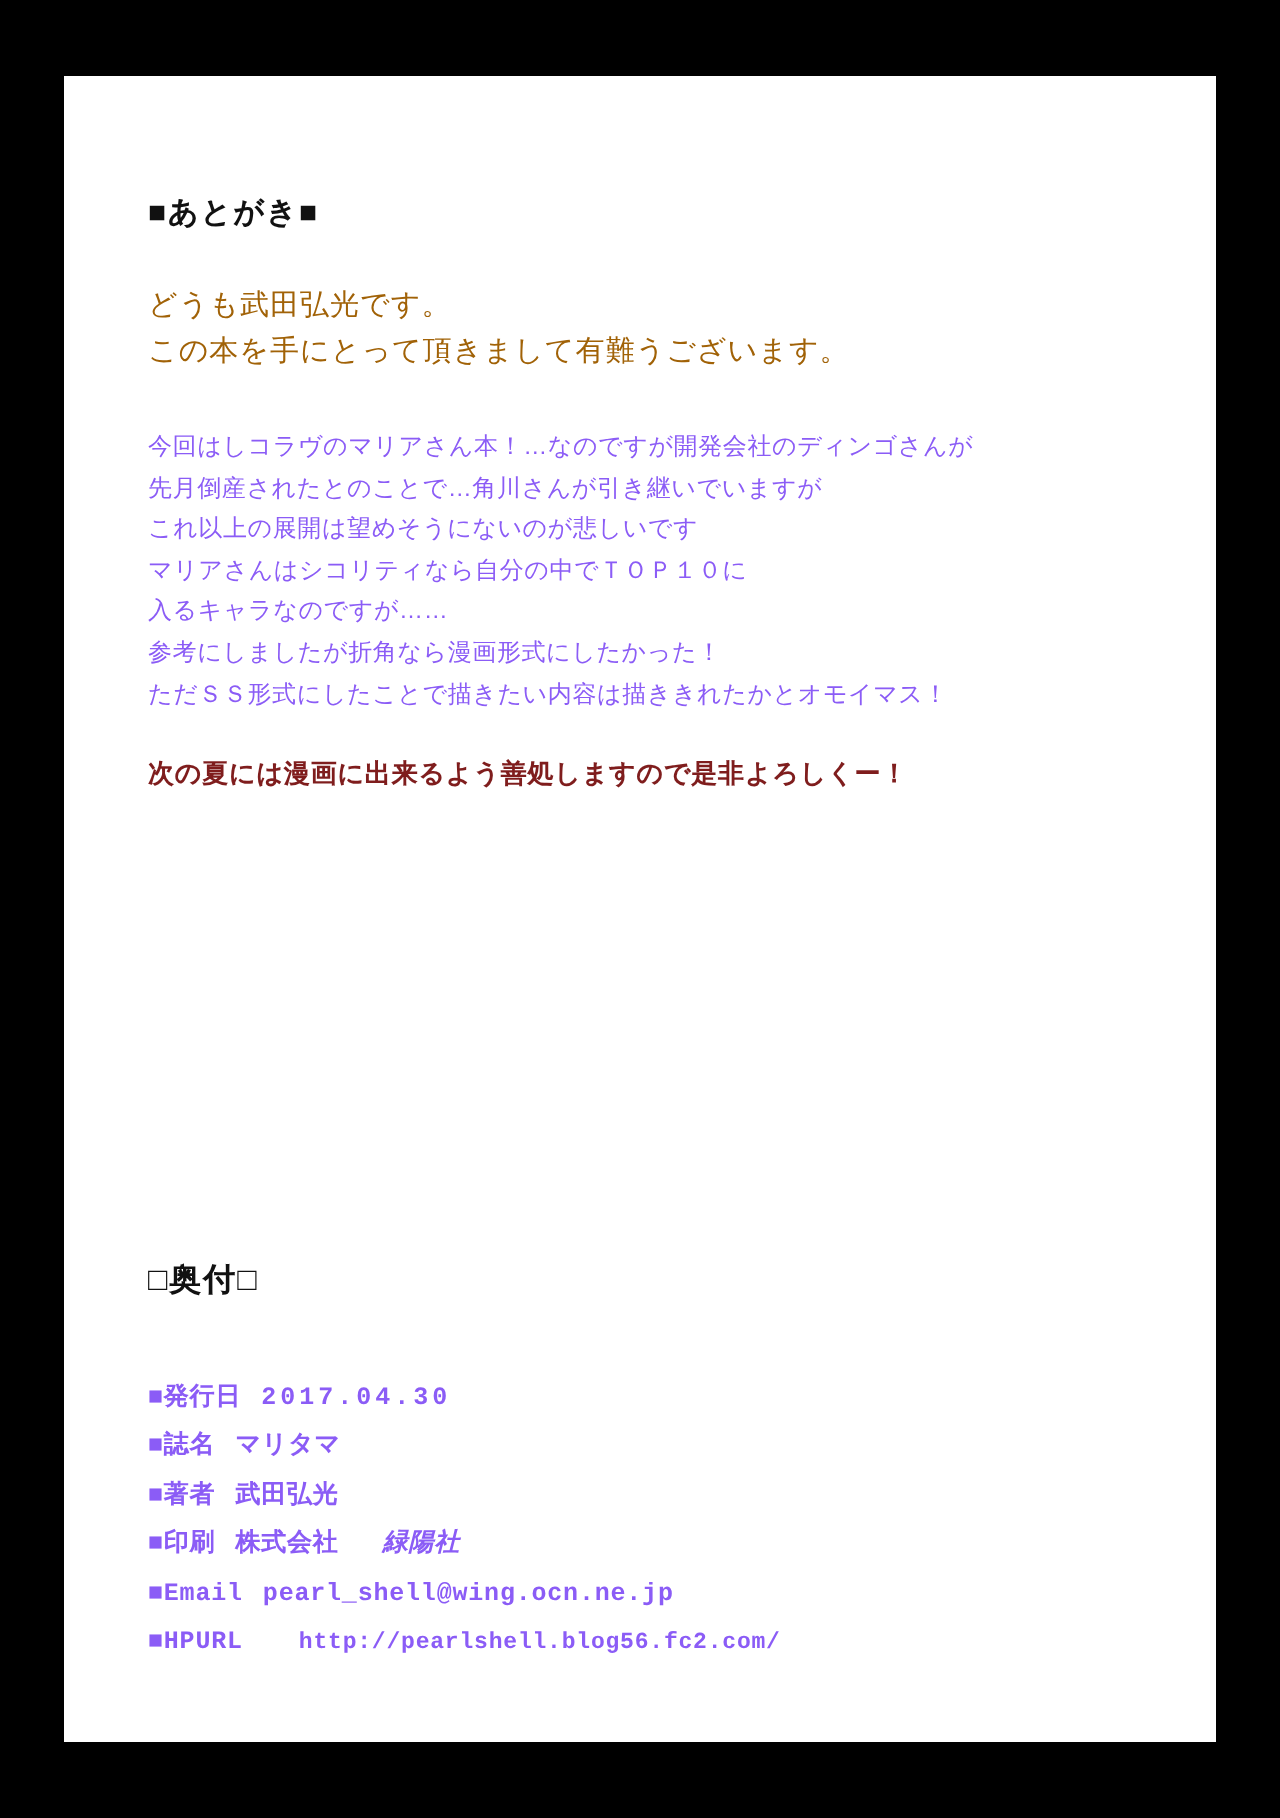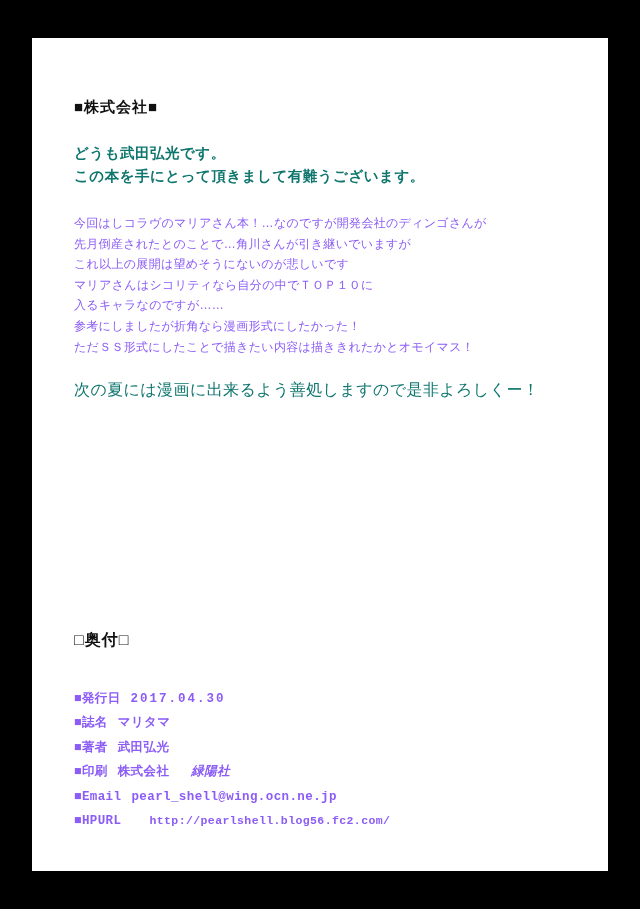--- a/index.html
+++ b/index.html
@@ -123,7 +123,7 @@
 
   <div class="content">
 
-    <h1 class="afterword-title">■株式会社■</h1>
+    <h1 class="afterword-title">■あとがき■</h1>
 
     <div class="lead">
       <div>どうも武田弘光です。</div>

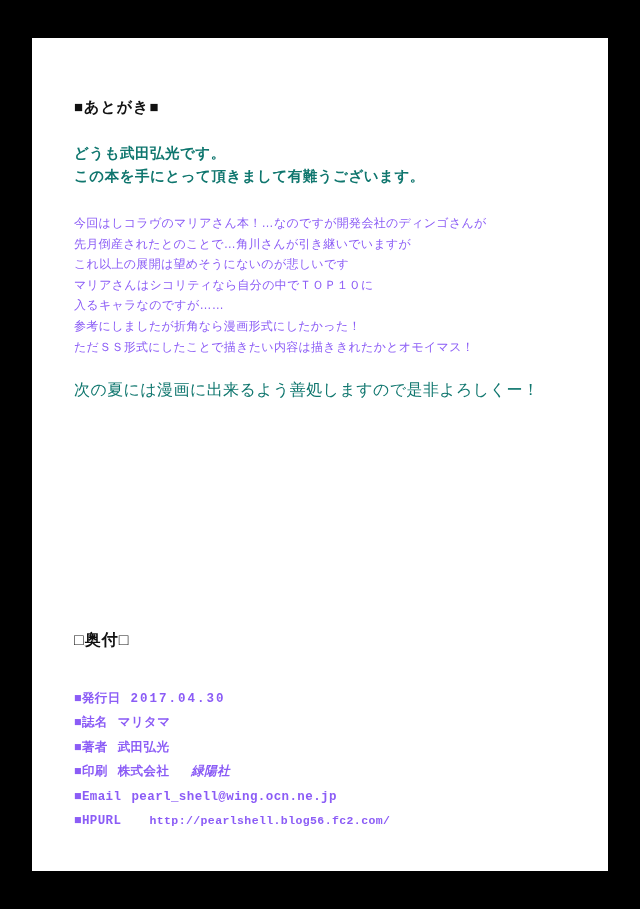--- a/index.html
+++ b/index.html
@@ -40,8 +40,8 @@
   }
   .lead {
     font-size: 14.5px;
-    font-weight: bold;
-    color: #0f766e;
+    font-weight: normal;
+    color: #a16207;
     line-height: 1.62;
     letter-spacing: 0.5px;
     margin: 0 0 24px 0;

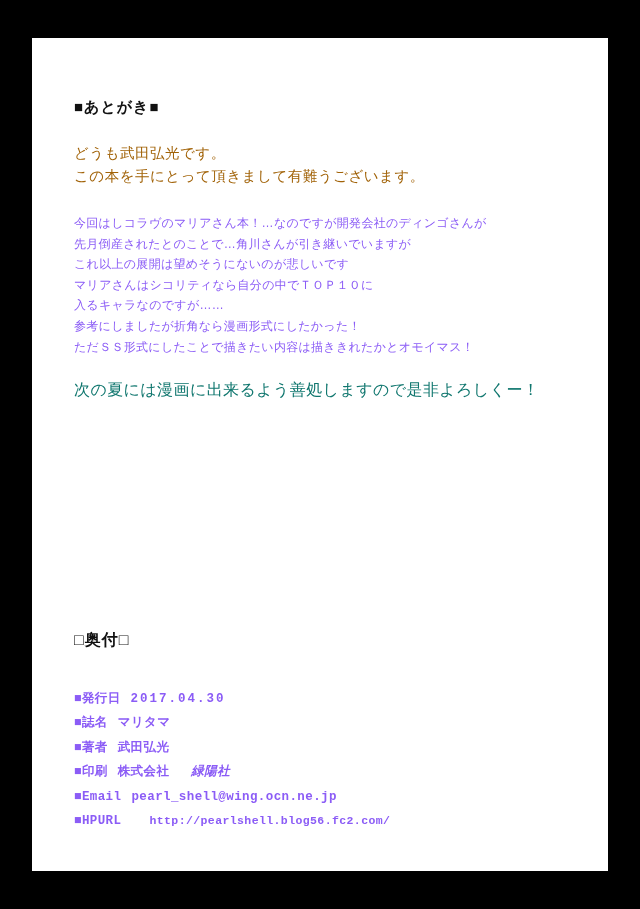--- a/index.html
+++ b/index.html
@@ -59,9 +59,9 @@
   .body-para div { white-space: nowrap; }
 
   .closing {
-    font-size: 16px;
-    font-weight: normal;
-    color: #0f766e;
+    font-size: 13px;
+    font-weight: bold;
+    color: #7f1d1d;
     line-height: 1.6;
     letter-spacing: 0.4px;
     margin: 0;

